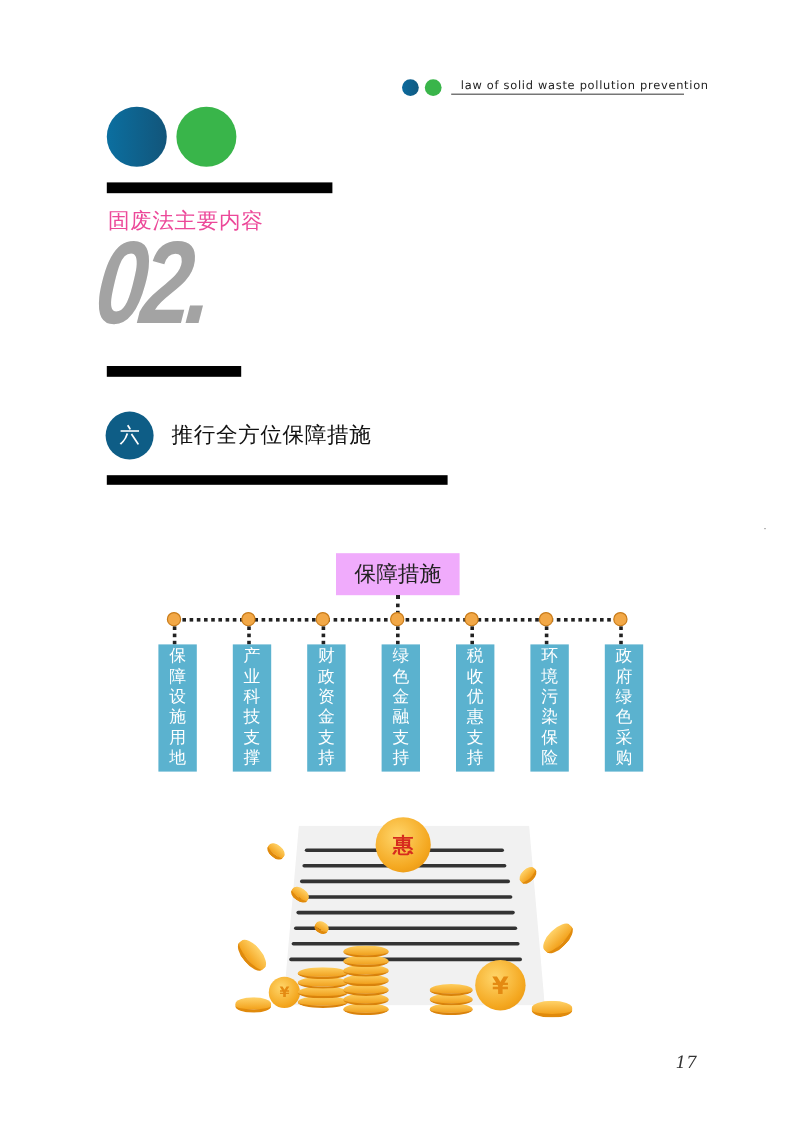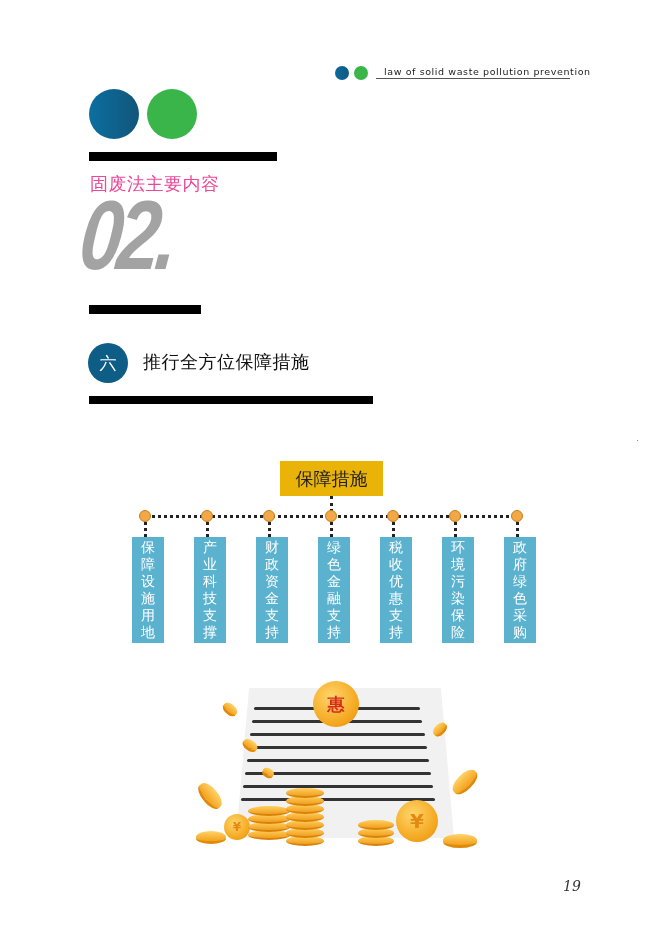--- a/index.html
+++ b/index.html
@@ -18,7 +18,7 @@
   .num-badge { position:absolute; left:88px; top:343px; width:40px; height:40px; border-radius:50%;
                background:#0e5d86; color:#fff; font-size:17px; text-align:center; line-height:40px; }
   .sub-title { position:absolute; left:143px; top:350px; font-size:18px; color:#111; letter-spacing:0.5px; }
-  .root-box { position:absolute; left:280px; top:461px; width:103px; height:35px; background:#eab308;
+  .root-box { position:absolute; left:280px; top:461px; width:103px; height:35px; background:#f0abfc;
               color:#222; font-size:18px; text-align:center; line-height:35px; }
   .vdash { position:absolute; width:0; border-left:3px dotted #222; }
   .hdash { position:absolute; height:0; border-top:3px dotted #222; }

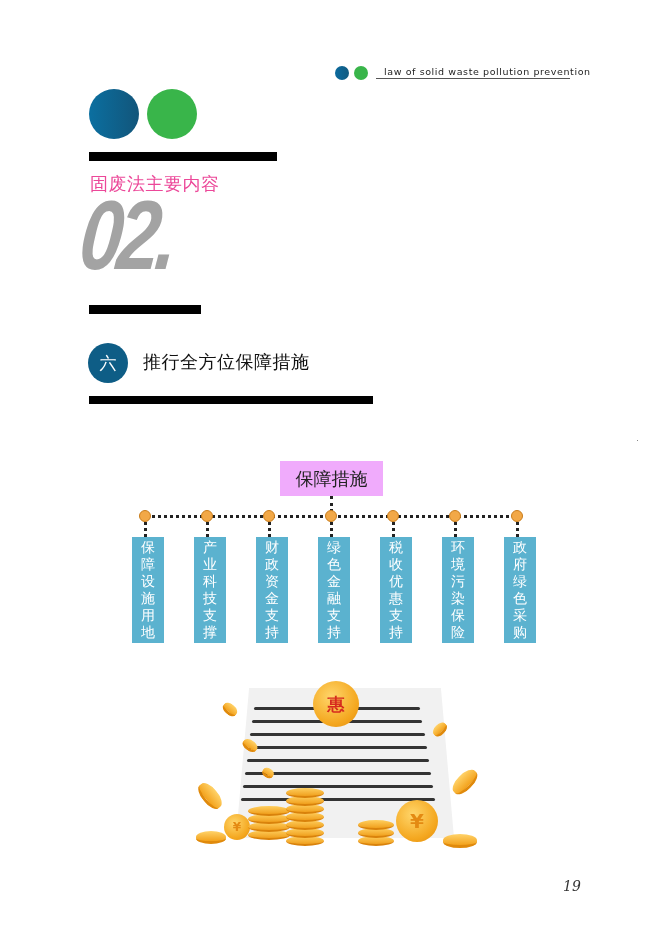--- a/index.html
+++ b/index.html
@@ -186,6 +186,6 @@
 
 <div class="abs" style="left:637px;top:440px;width:1px;height:1px;background:#888;"></div>
 
-<div class="page-num">19</div>
+<div class="page-num">17</div>
 
 </body></html>

